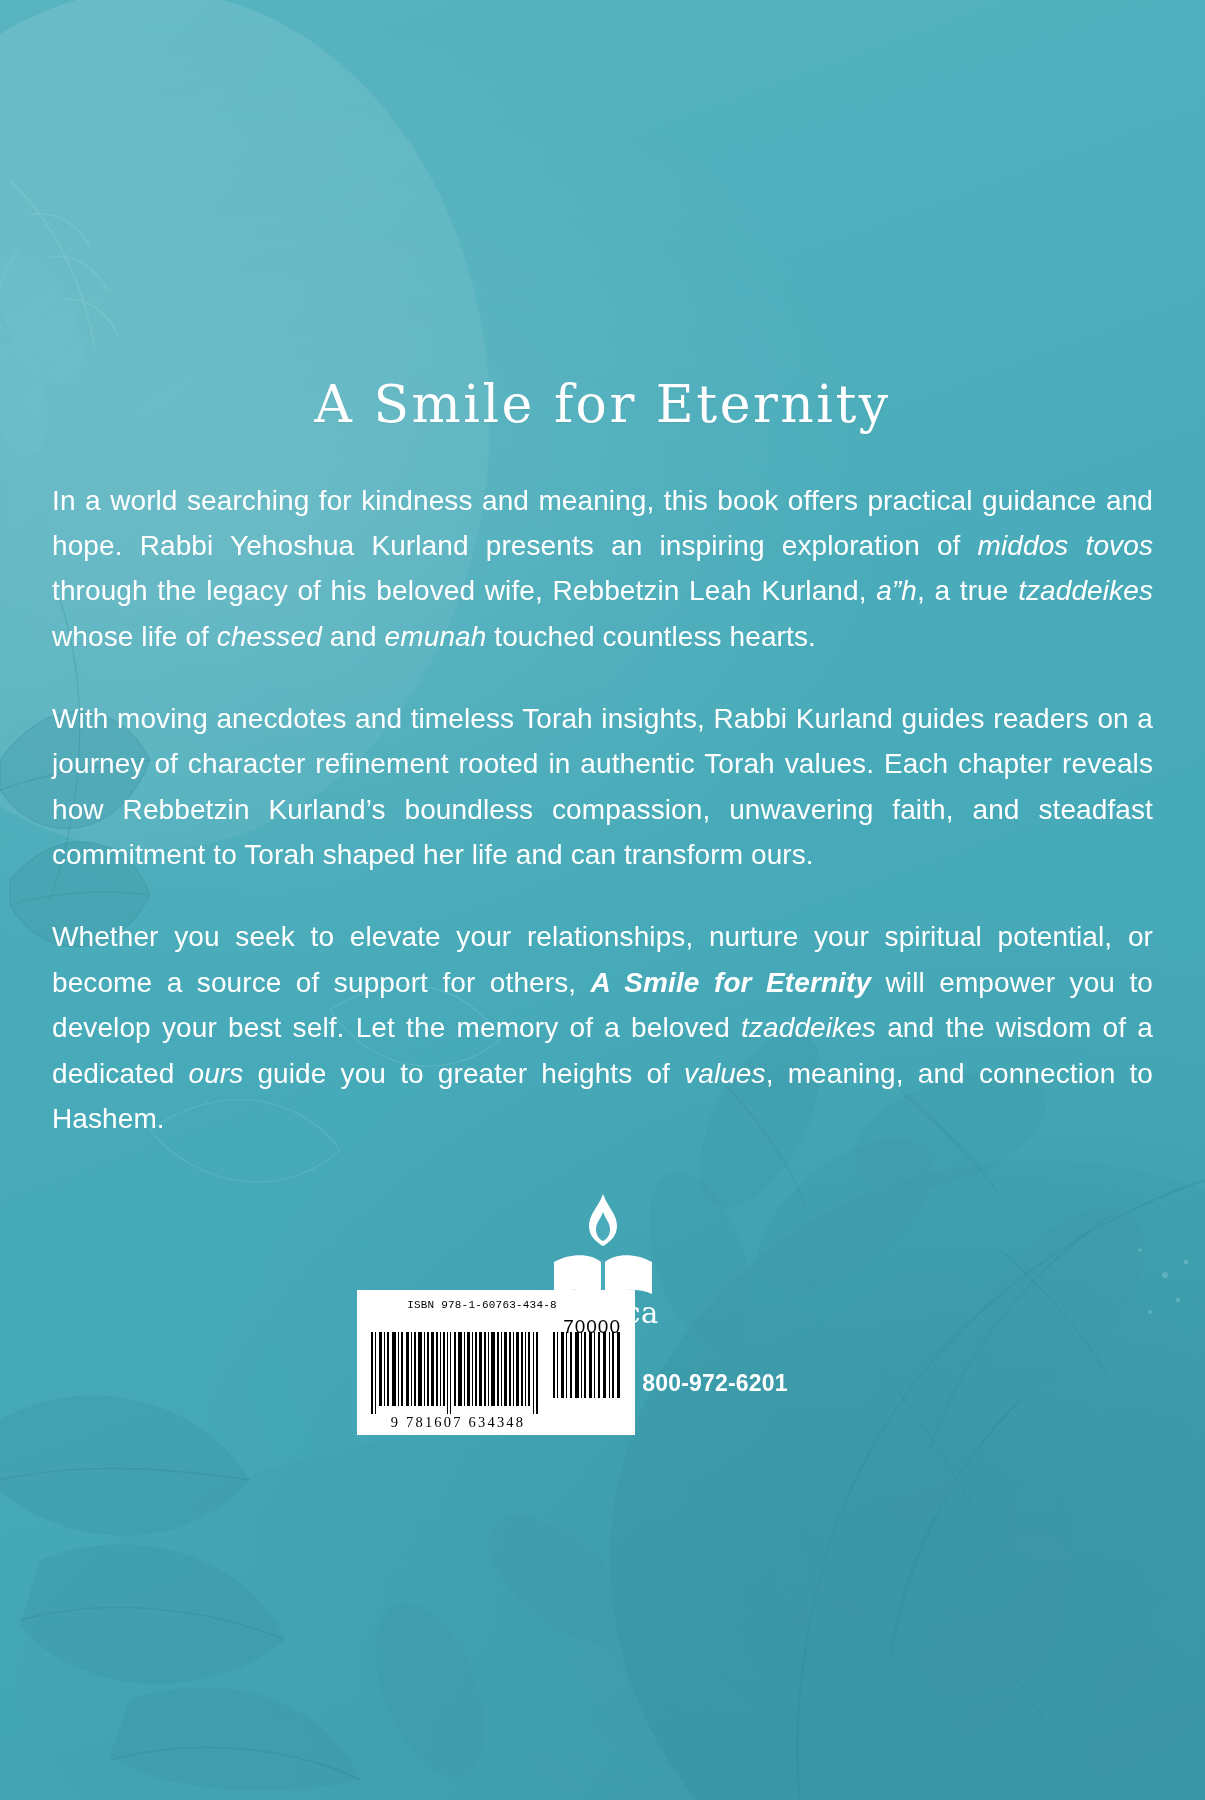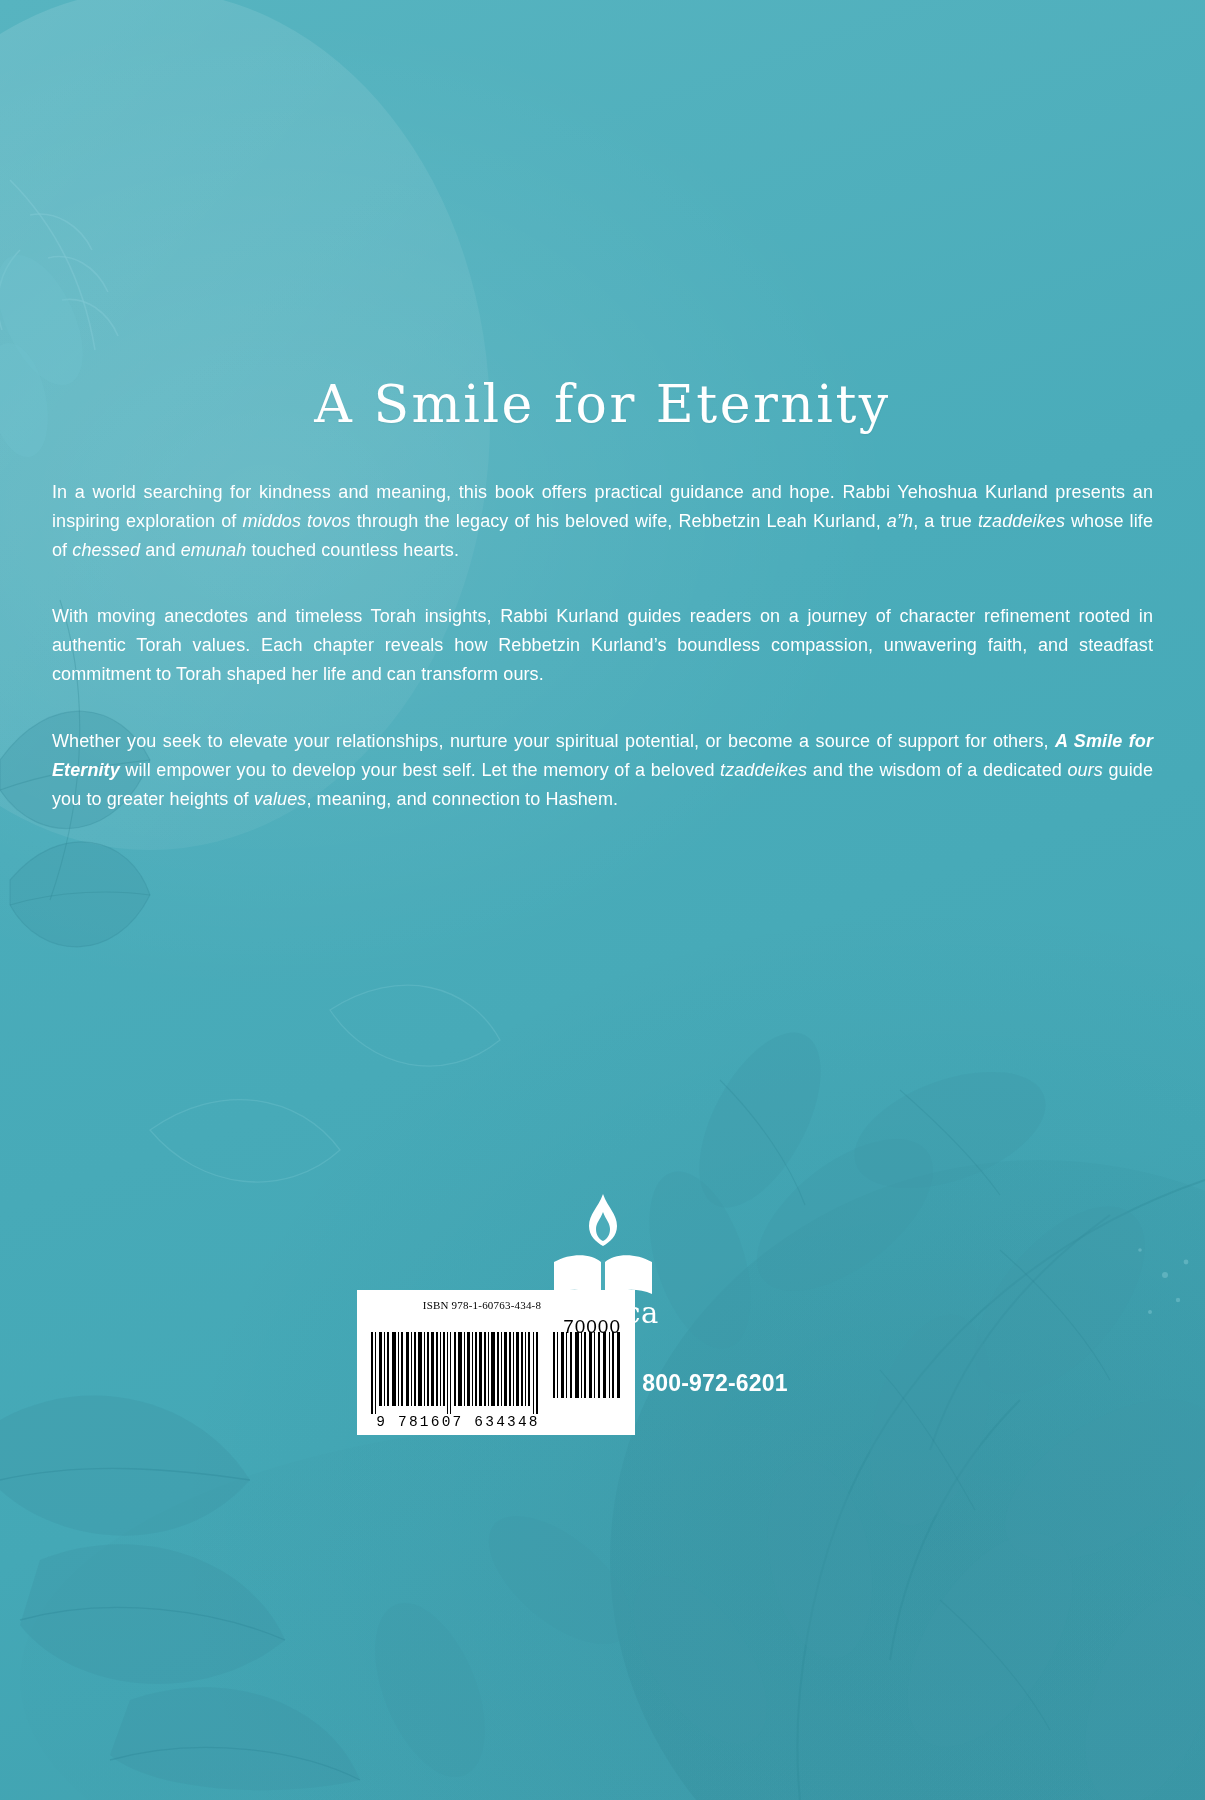--- a/index.html
+++ b/index.html
@@ -57,7 +57,7 @@
   .blurb {
     margin: 46px 0 0 0;
     color: #ffffff;
-    font-size: 18px;
+    font-size: 28px;
     line-height: 1.62;
     text-align: justify;
     text-justify: inter-word;

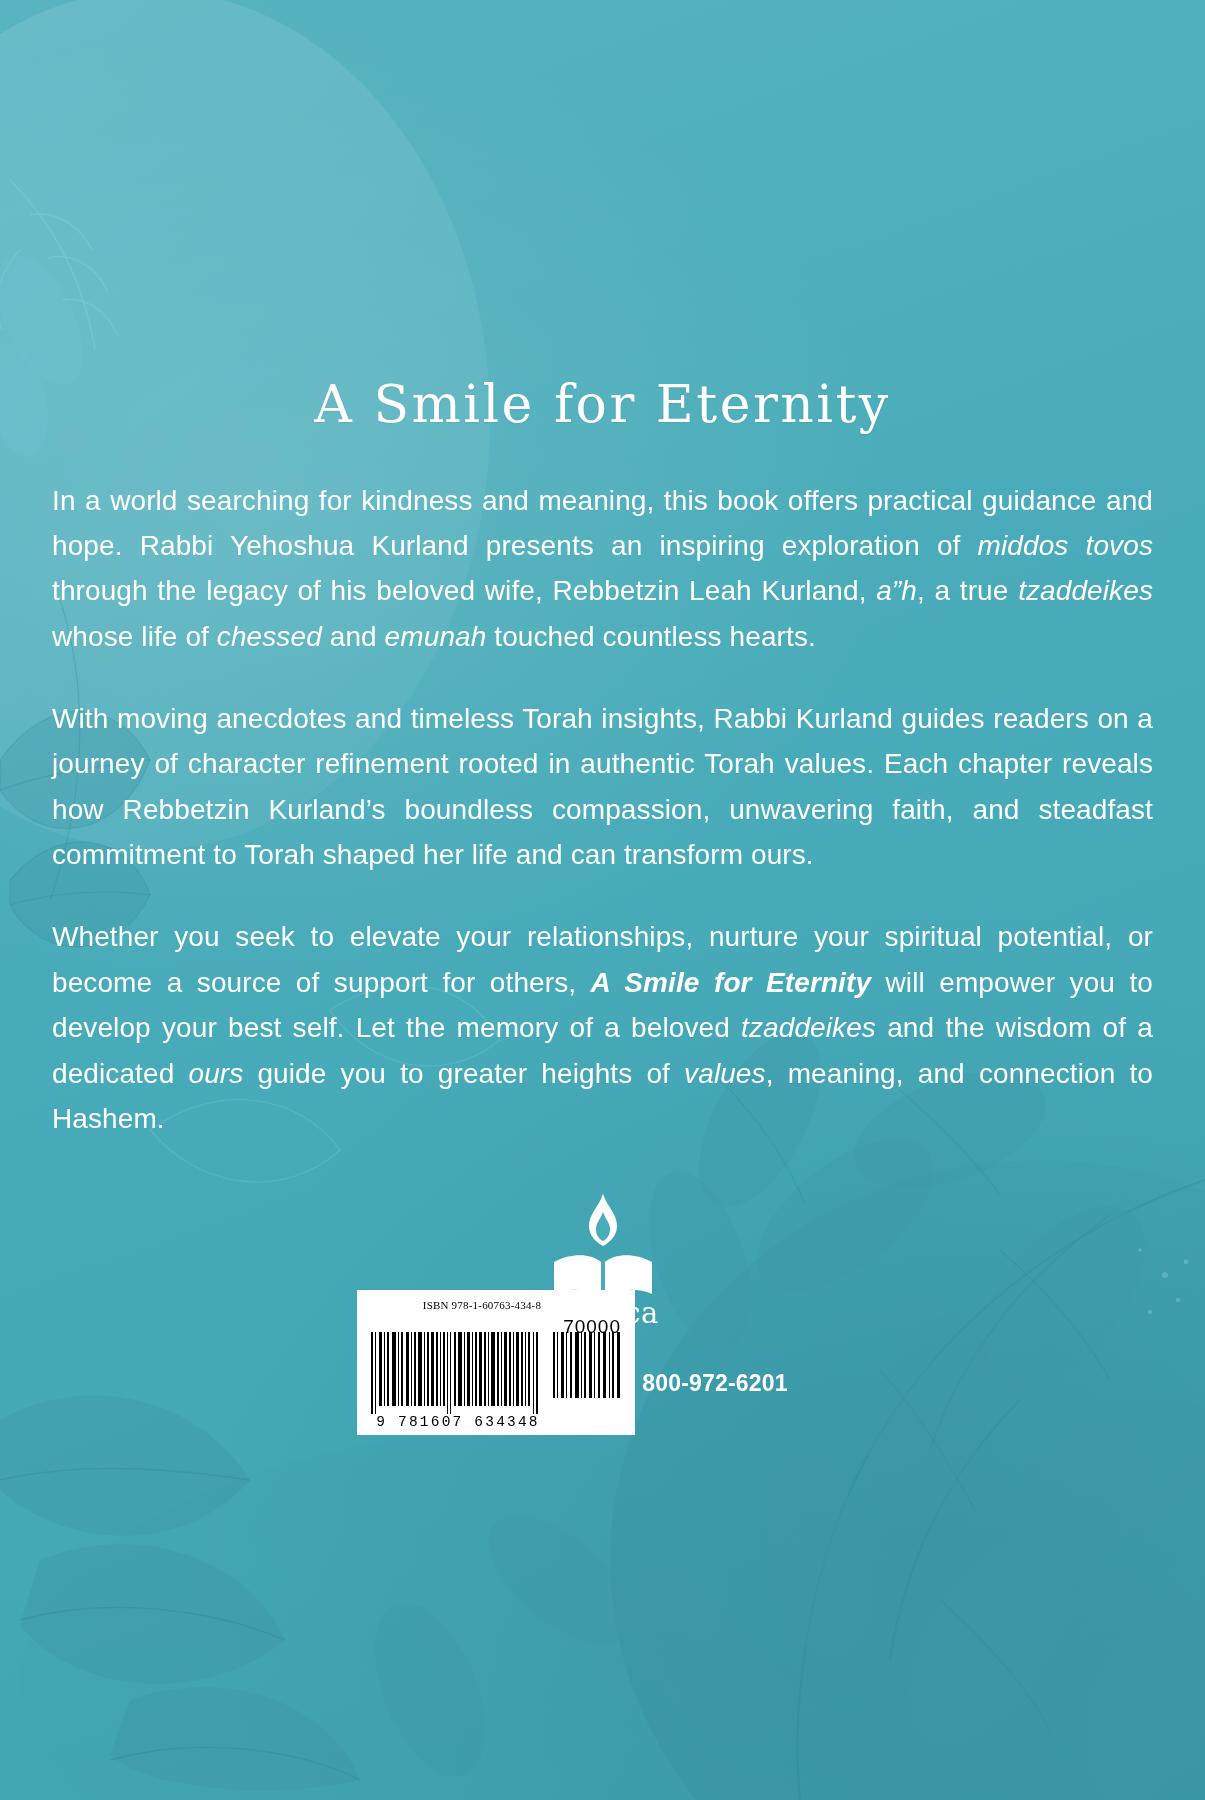--- a/index.html
+++ b/index.html
@@ -119,7 +119,7 @@
     padding: 7px 10px 6px 10px;
   }
   .isbn-text {
-    font-family: Liberation Serif, serif;
+    font-family: Liberation Mono, monospace;
     font-size: 11px;
     color: #000;
     text-align: center;

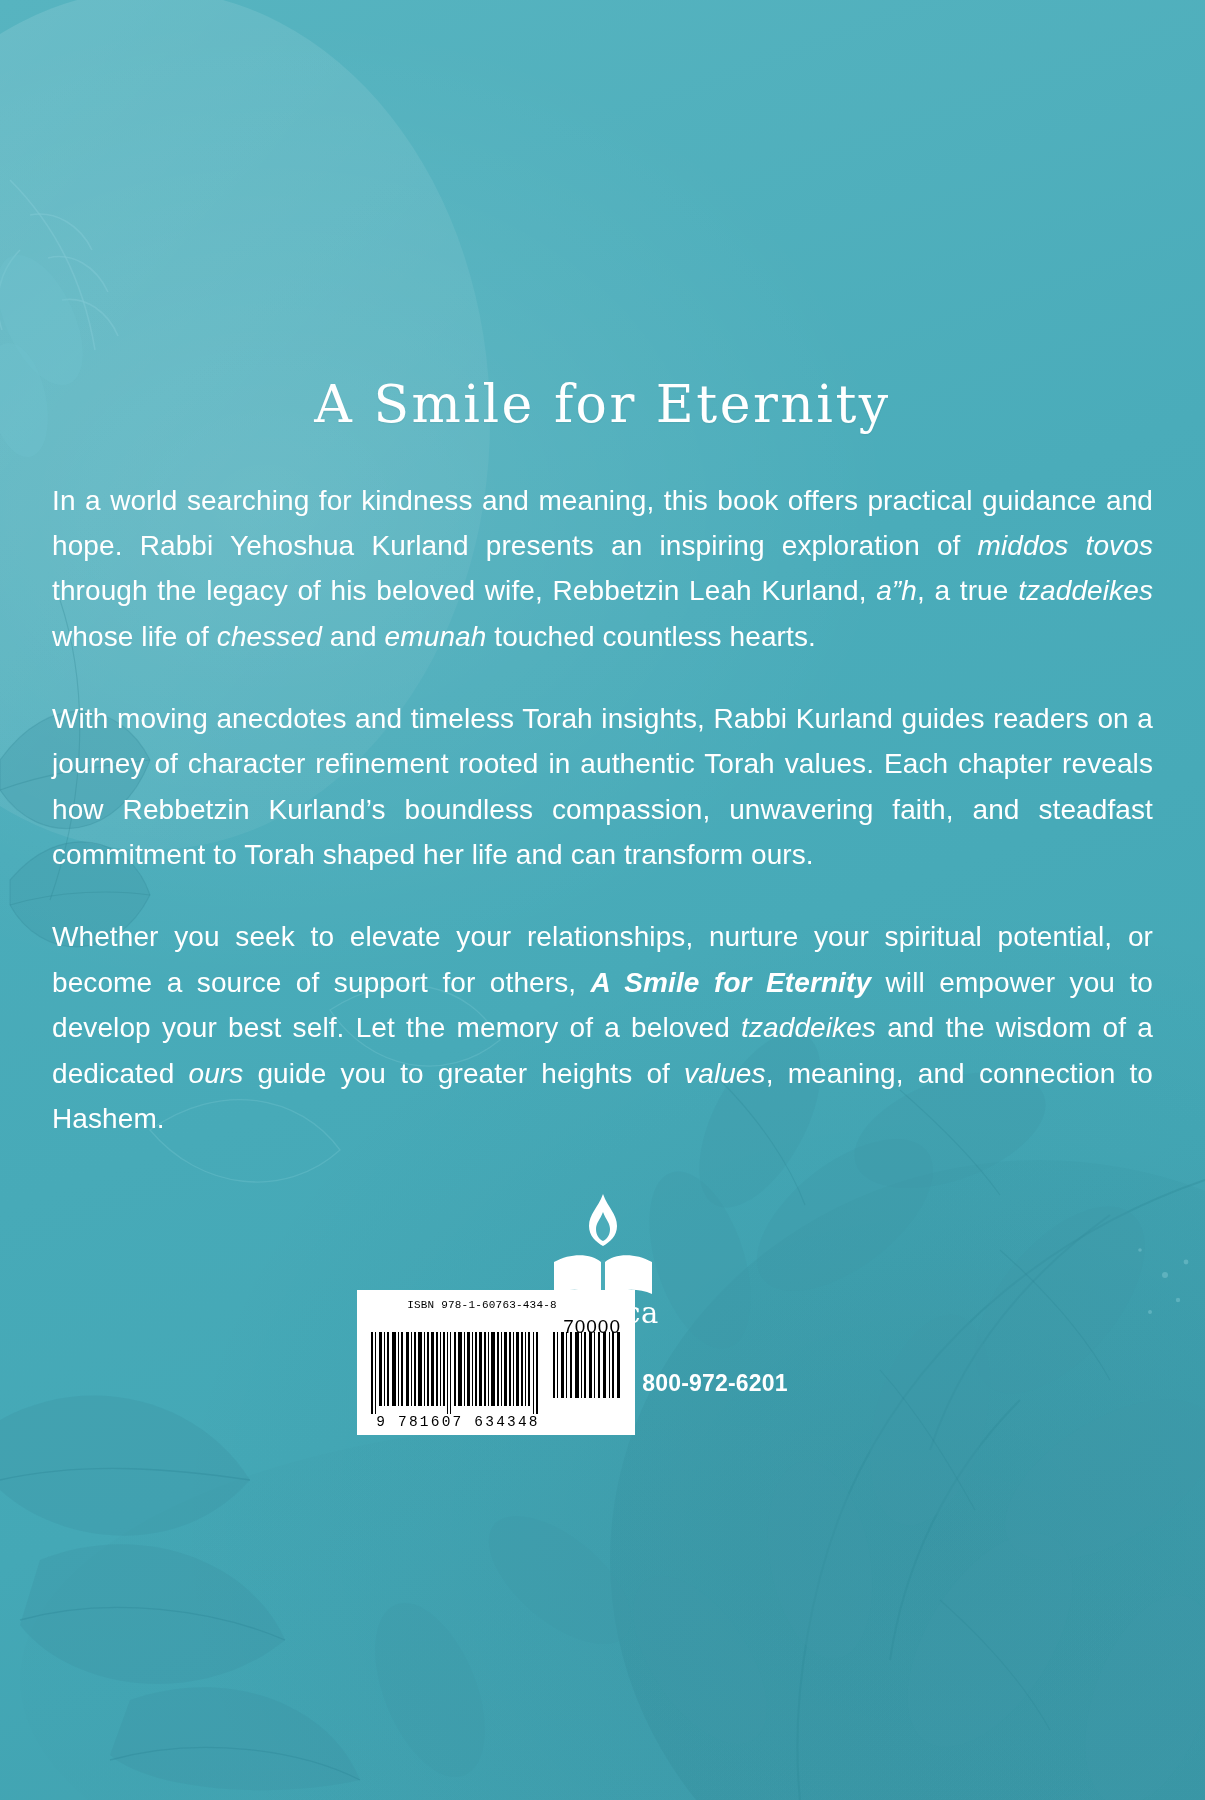--- a/index.html
+++ b/index.html
@@ -156,7 +156,7 @@
     left: 10px;
     top: 124px;
     width: 182px;
-    font-family: Liberation Mono, monospace;
+    font-family: Liberation Serif, serif;
     font-size: 14.5px;
     letter-spacing: 2.2px;
     color: #000;

